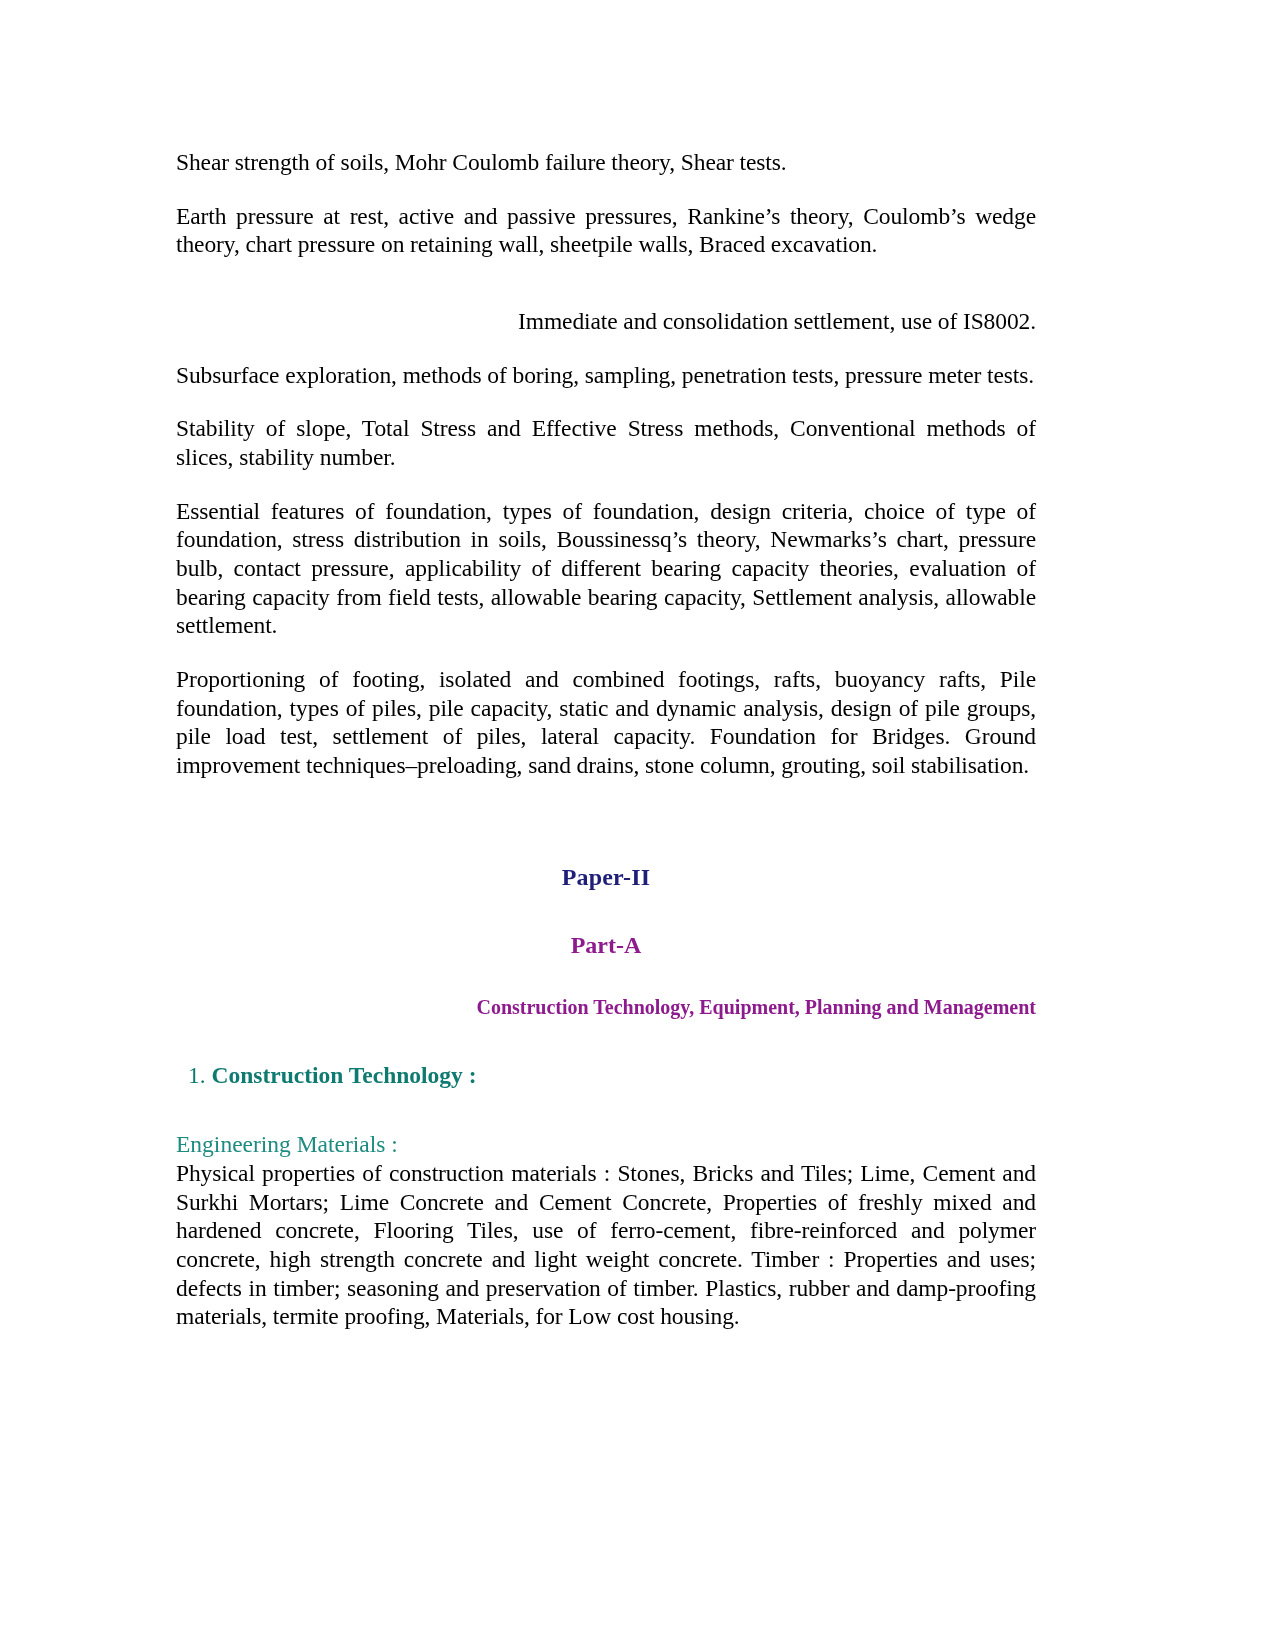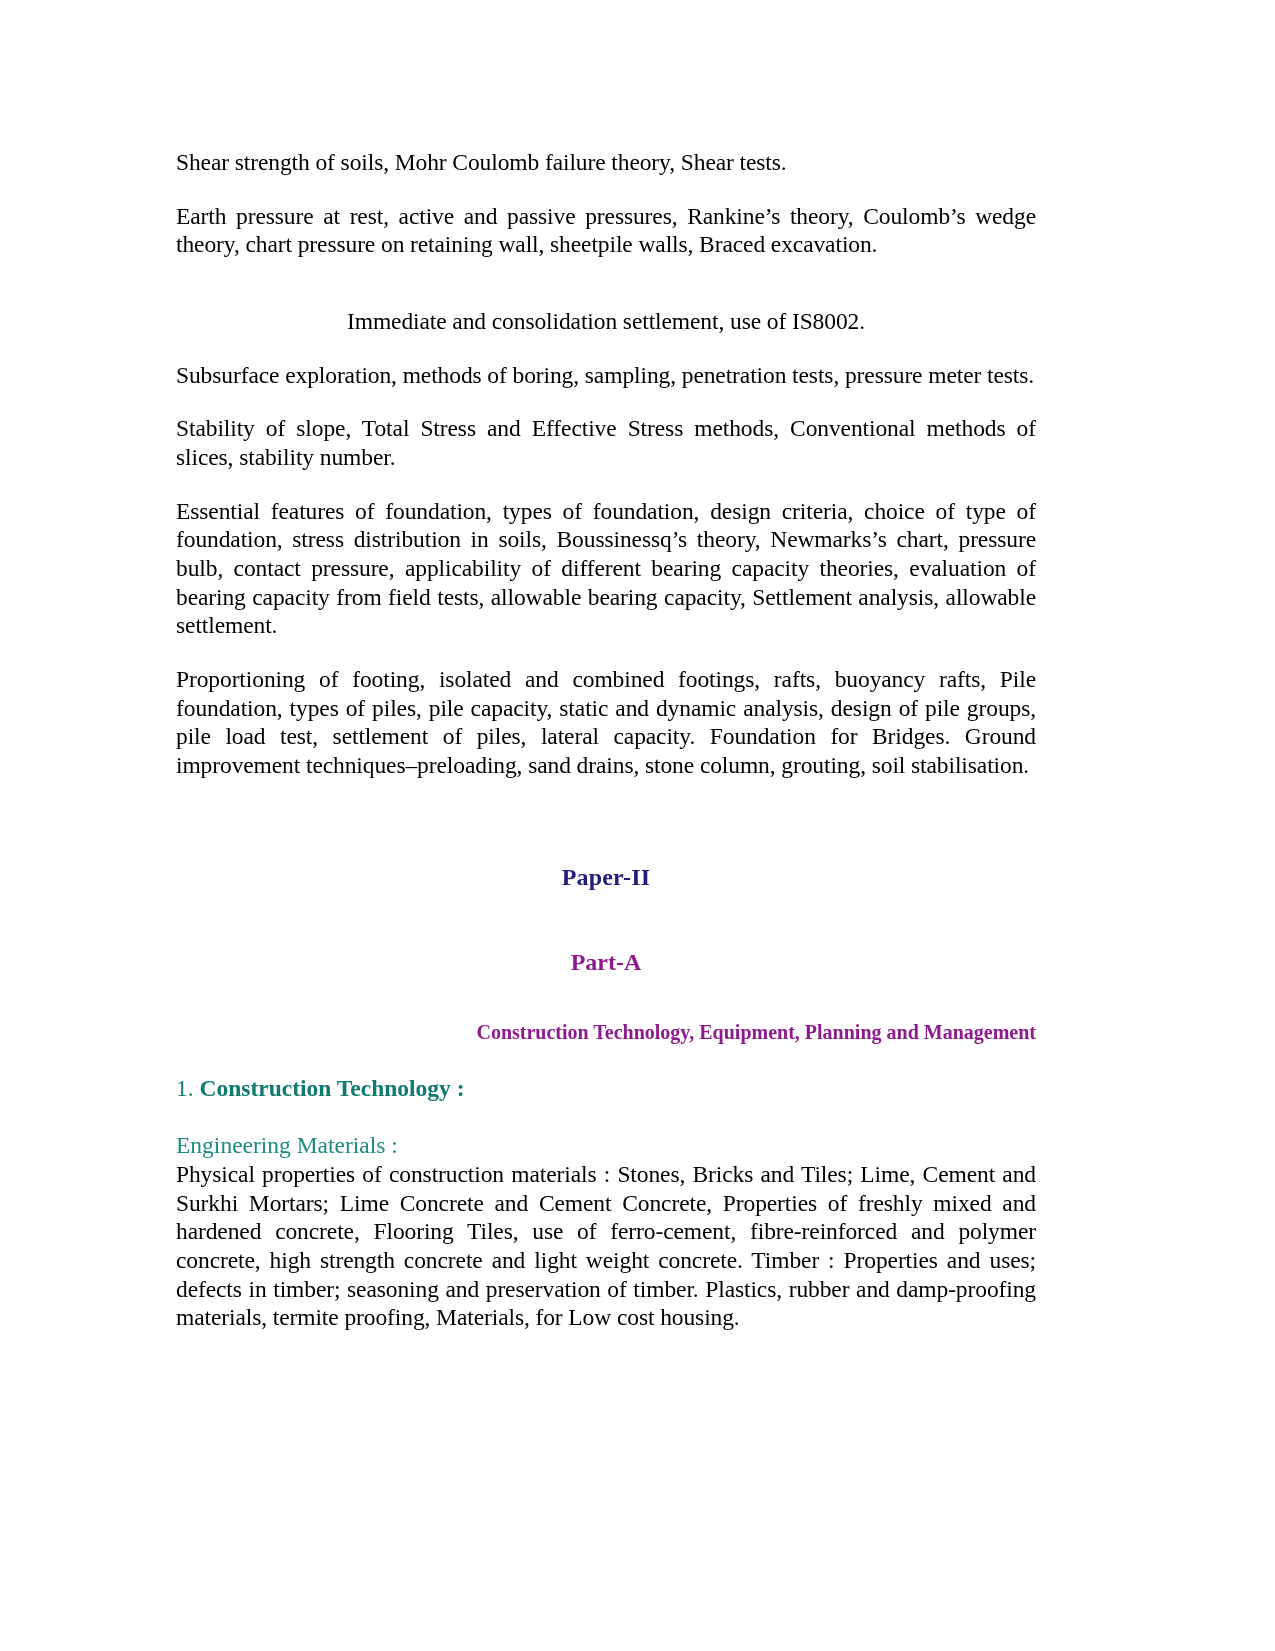--- a/index.html
+++ b/index.html
@@ -39,7 +39,7 @@
     letter-spacing: -0.1px;
   }
   p.body-para.nojustify {
-    text-align: center;
+    text-align: right;
     margin-top: 48px;
   }
   .spacer-large {

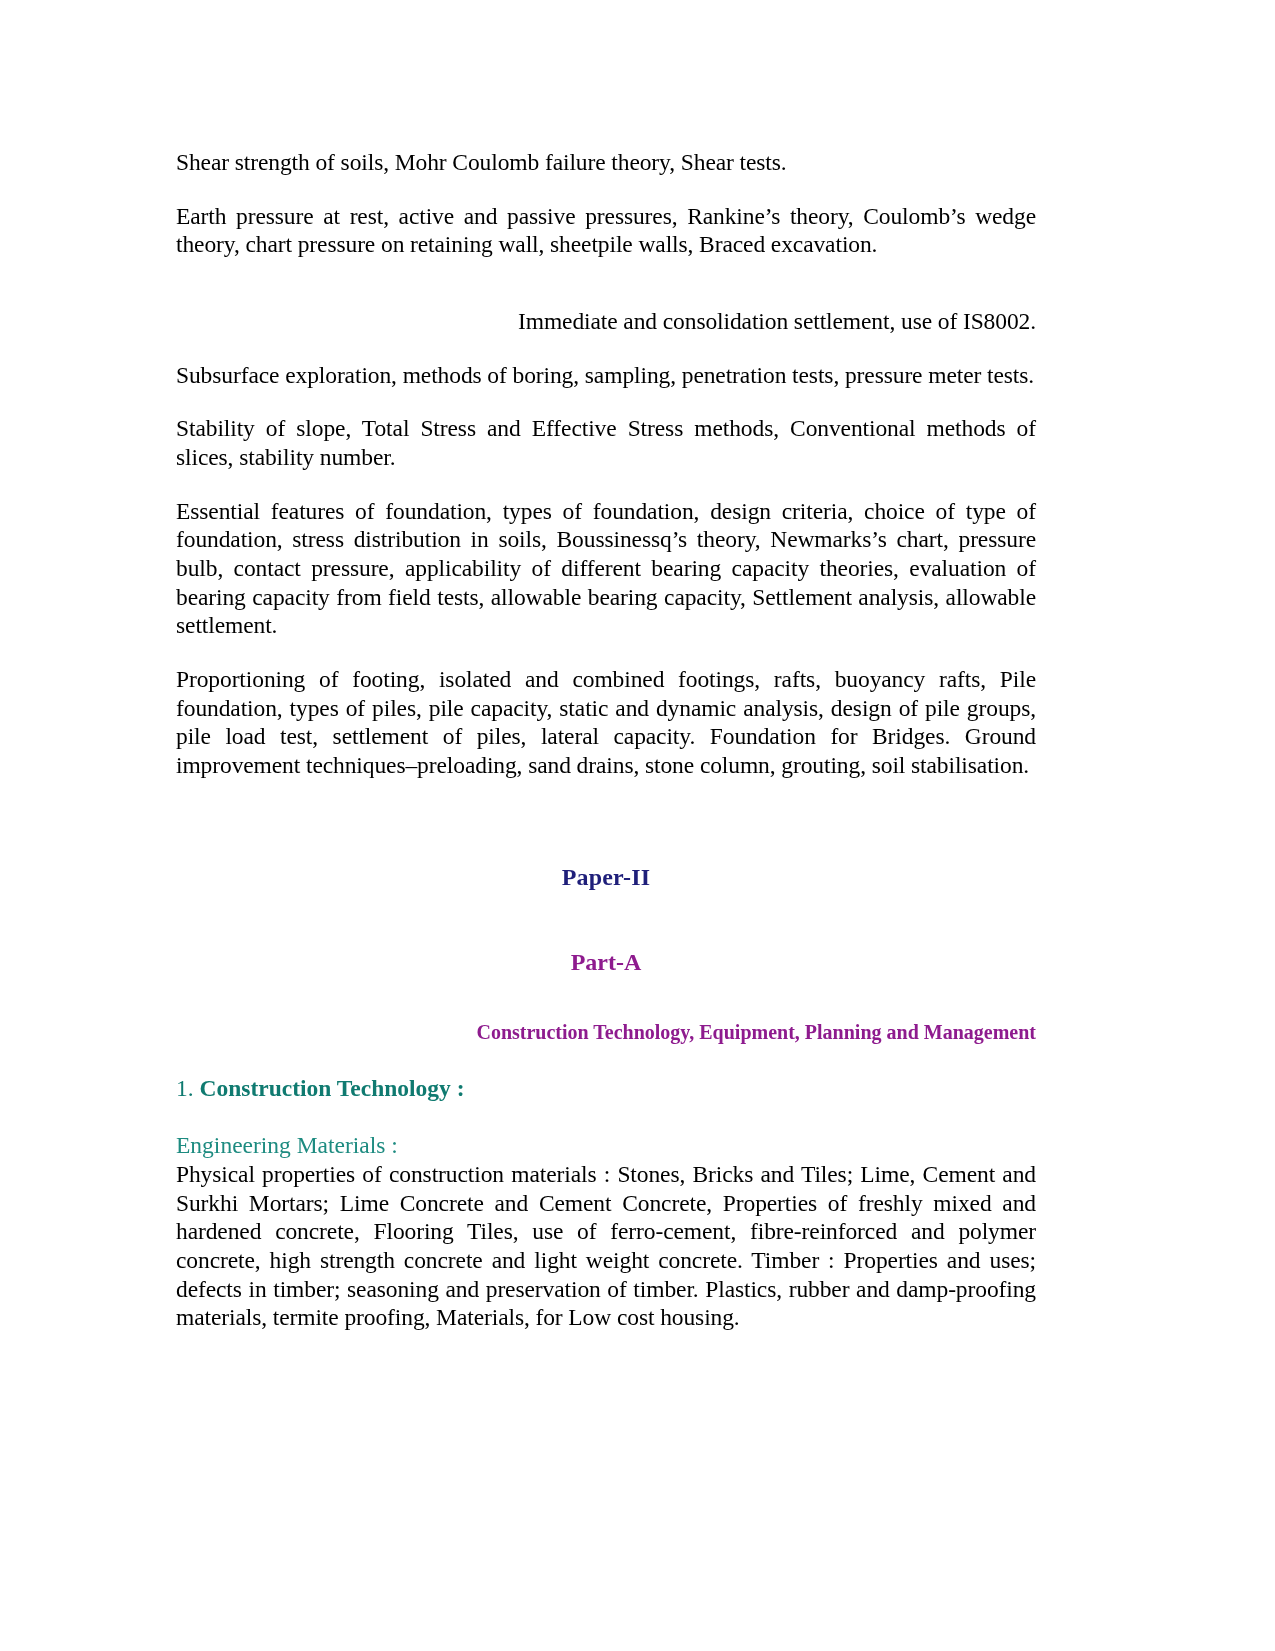--- a/index.html
+++ b/index.html
@@ -46,7 +46,7 @@
     height: 58px;
   }
   h1.paper-heading {
-    margin: 0 0 15px 0;
+    margin: 0 0 6px 0;
     text-align: center;
     font-size: 24px;
     font-weight: bold;

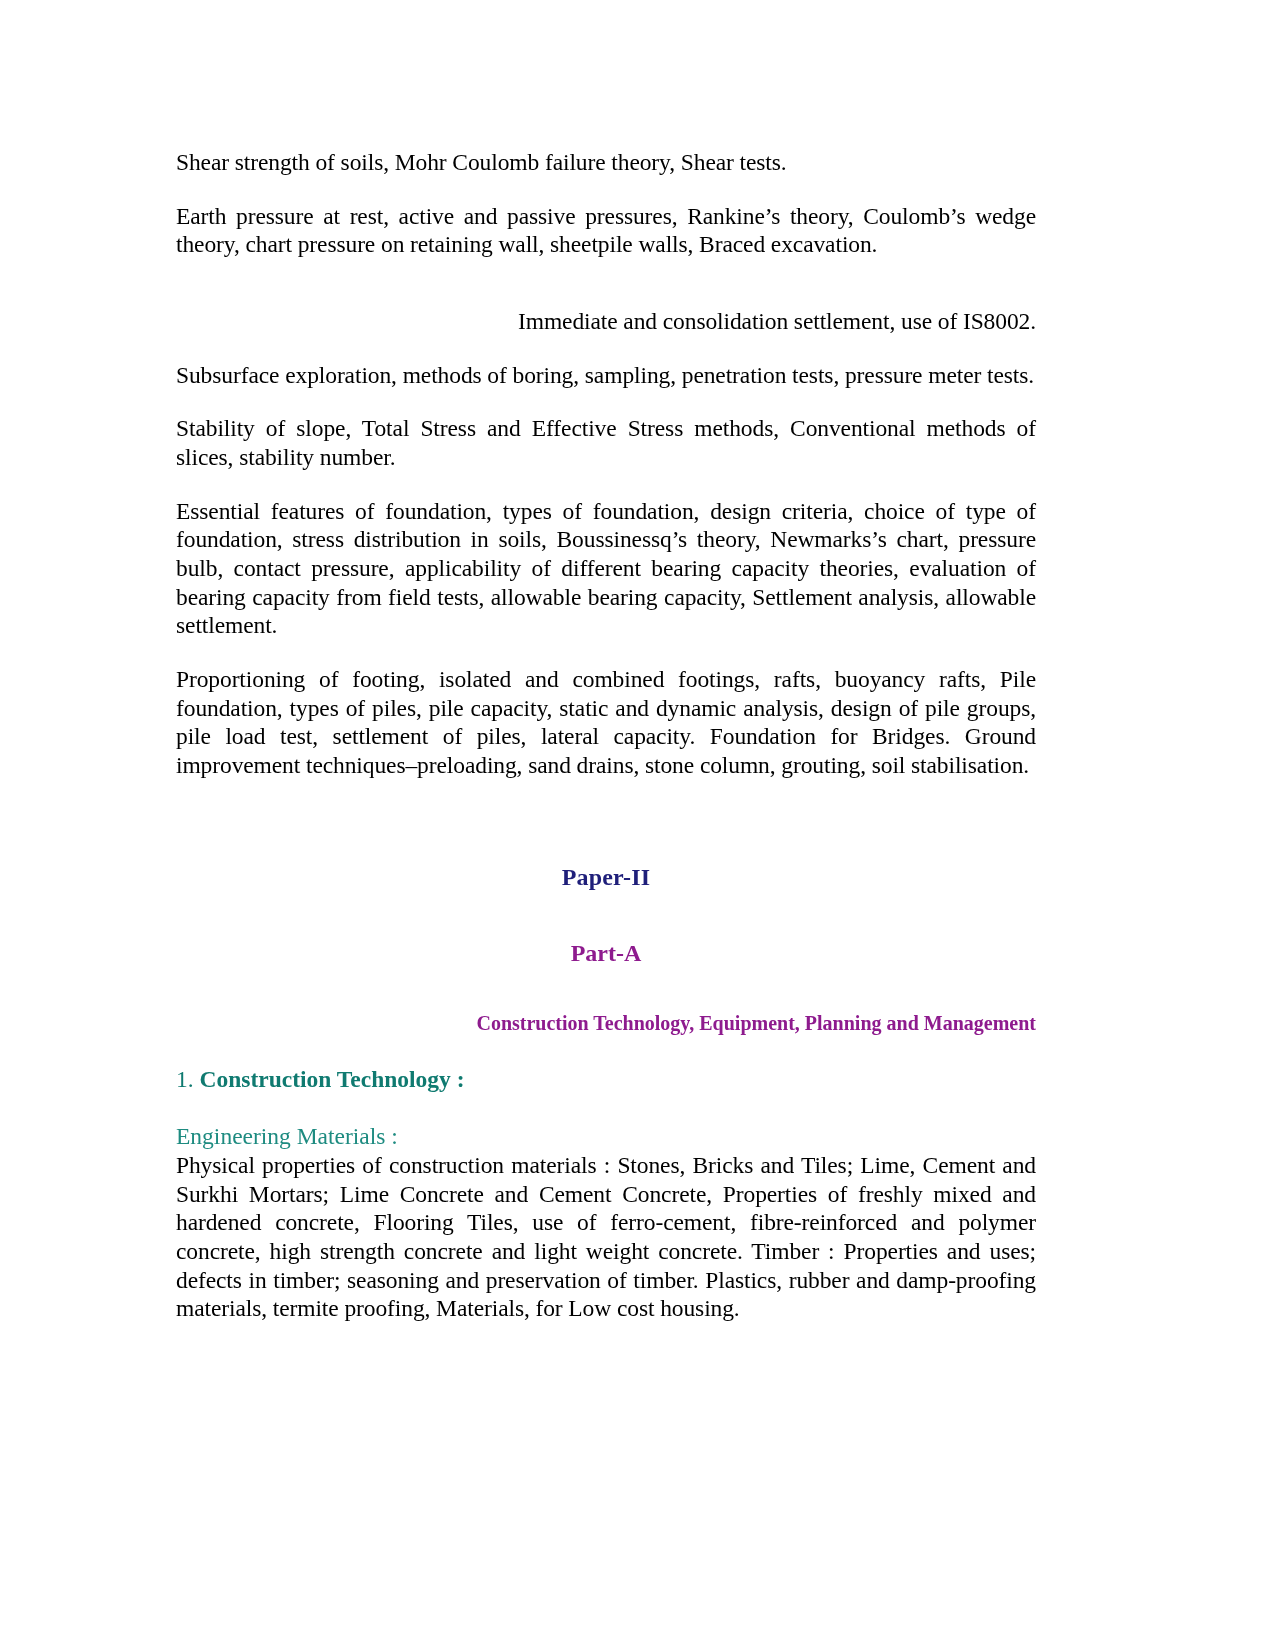--- a/index.html
+++ b/index.html
@@ -56,7 +56,7 @@
   }
   .gap-after-paper { height: 30px; }
   h2.part-heading {
-    margin: 12px;
+    margin: 4px;
     text-align: center;
     font-size: 24px;
     font-weight: bold;

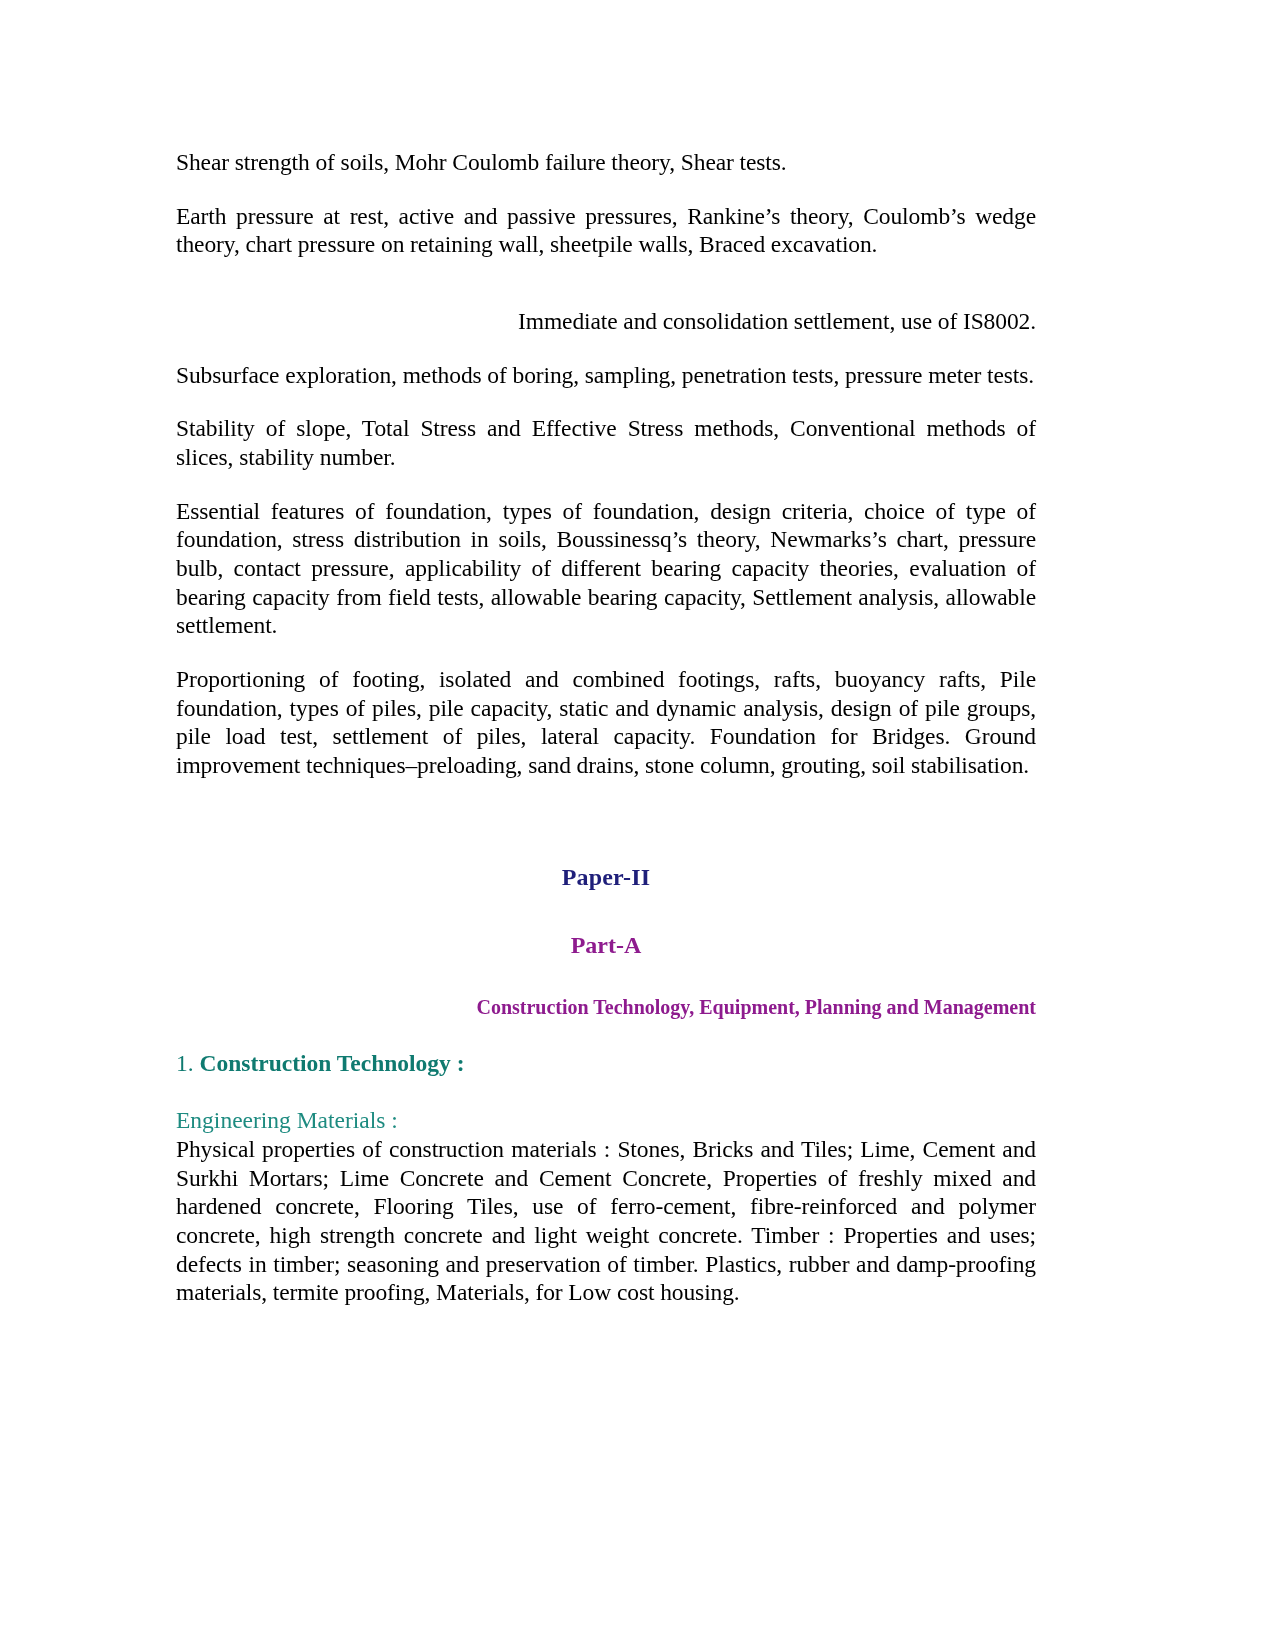--- a/index.html
+++ b/index.html
@@ -74,7 +74,7 @@
   }
   .gap-after-section { height: 30px; }
   h3.topic-heading {
-    margin: 0;
+    margin: 12px;
     text-align: left;
     font-size: 23.5px;
     color: #0F7A70;

